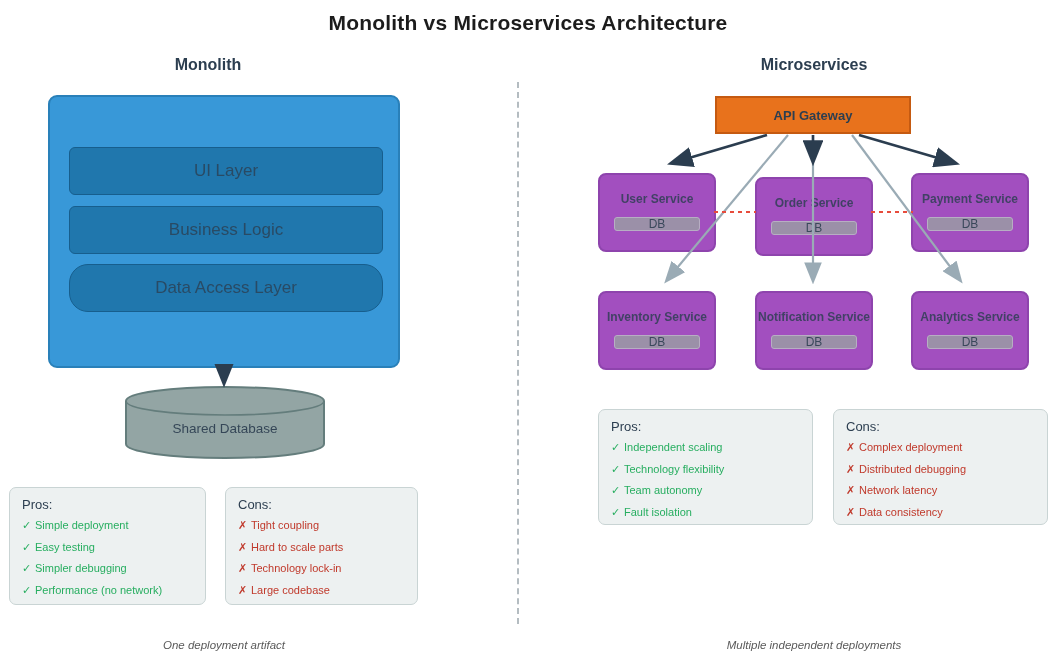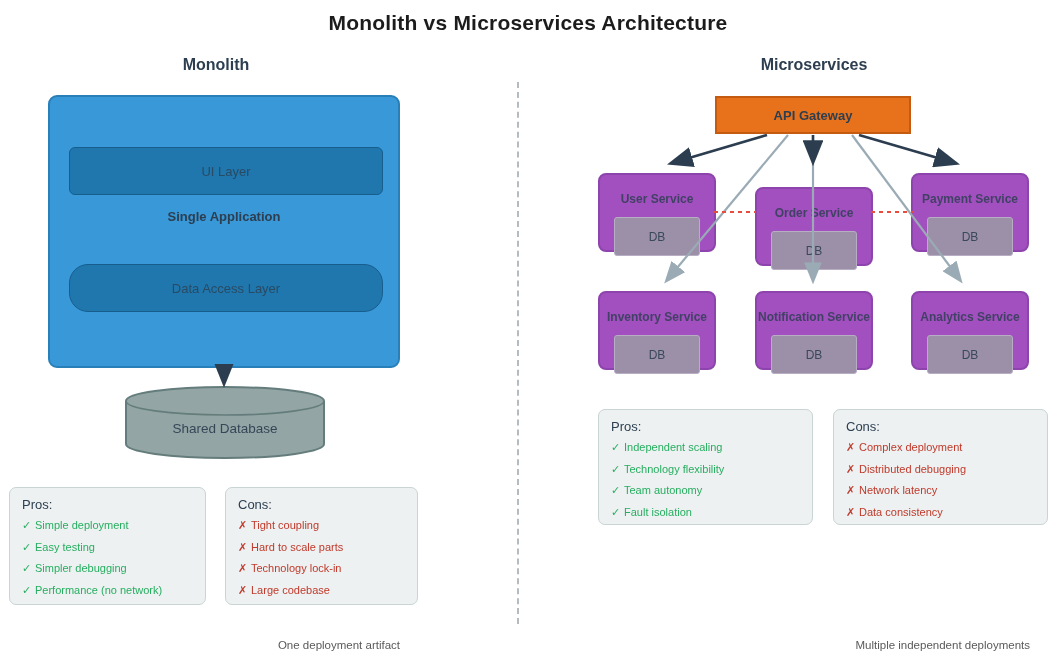--- a/index.html
+++ b/index.html
@@ -24,7 +24,7 @@
   .main-title{position:absolute;left:0;top:11px;width:1056px;text-align:center;
     font-size:21px;font-weight:bold;color:var(--title);letter-spacing:.2px;}
   .col-header{position:absolute;text-align:center;font-size:16px;font-weight:bold;color:var(--navy);}
-  .col-header.left{left:40px;width:352px;top:56px;}
+  .col-header.left{left:32px;width:352px;top:56px;}
   .col-header.right{left:598px;width:432px;top:56px;}
 
   

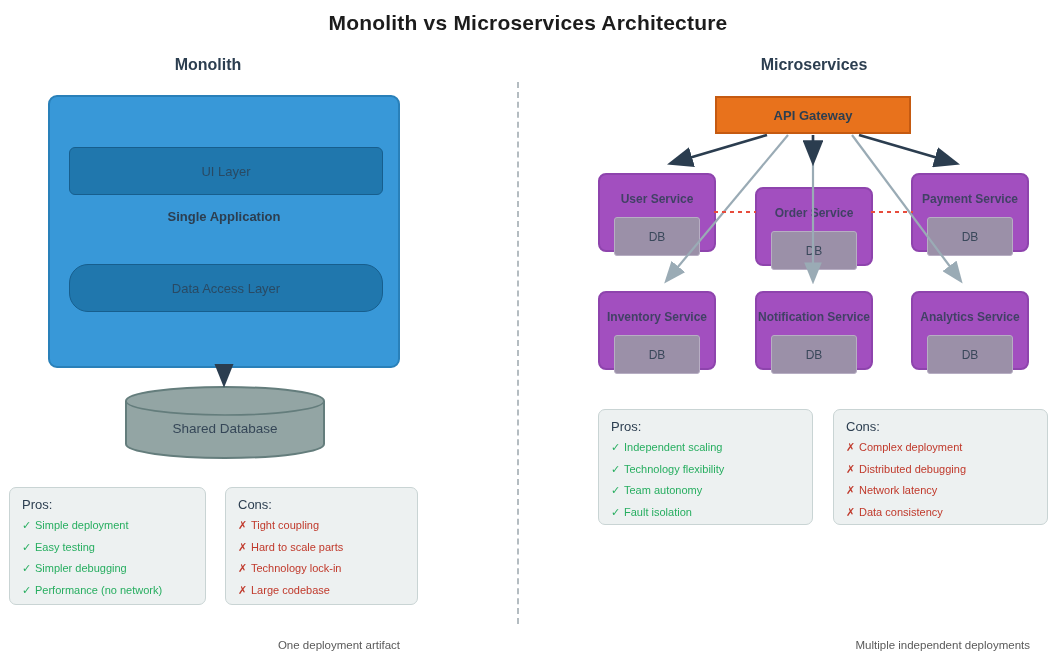--- a/index.html
+++ b/index.html
@@ -39,7 +39,7 @@
   .layer{position:absolute;left:19px;width:314px;height:48px;
     background:var(--layer-fill);border:1px solid var(--layer-stroke);border-radius:6px;
     display:flex;align-items:center;justify-content:center;
-    font-size:13px;color:var(--layer-text);}
+    font-size:17px;color:var(--layer-text);}
   .layer.l0{top:50px;} .layer.l1{top:109px;} .layer.l2{top:167px;border-radius:19px;}
   .cyl-label{position:absolute;left:125px;top:421px;width:200px;text-align:center;
     font-size:13.5px;color:rgba(44,62,80,0.92);}

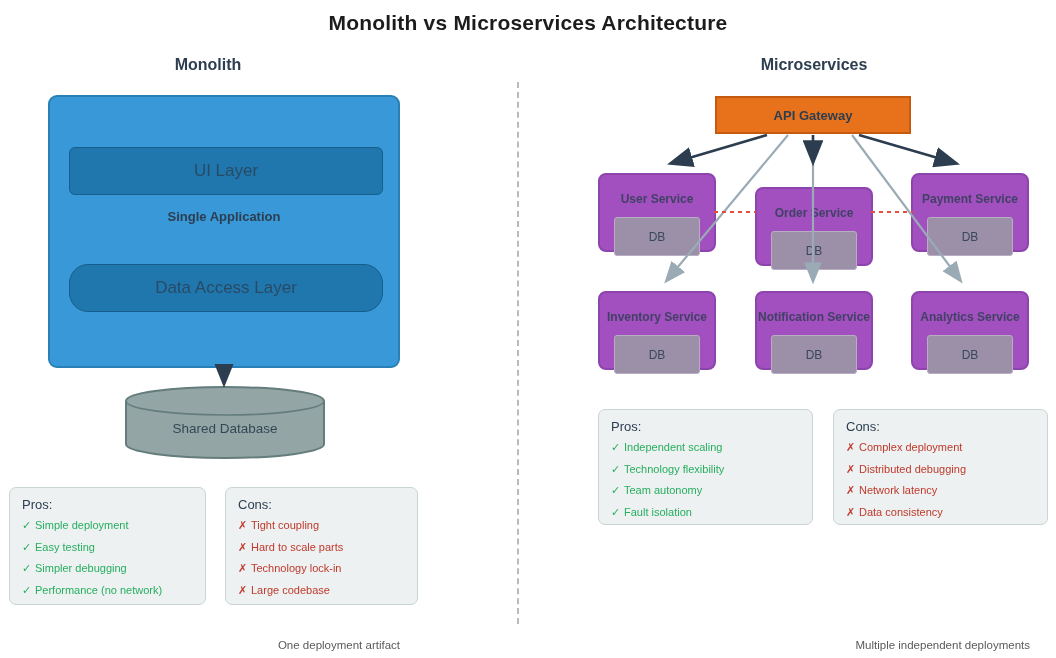--- a/index.html
+++ b/index.html
@@ -101,7 +101,7 @@
     <div class="service-name">User Service</div>
     <div class="service-db">DB</div>
   </div>
-  <div class="service" style="left:755px;top:187px;padding-left:22px;">
+  <div class="service" style="left:755px;top:177px;padding-left:22px;">
     <div class="service-name">Order Service</div>
     <div class="service-db">DB</div>
   </div>

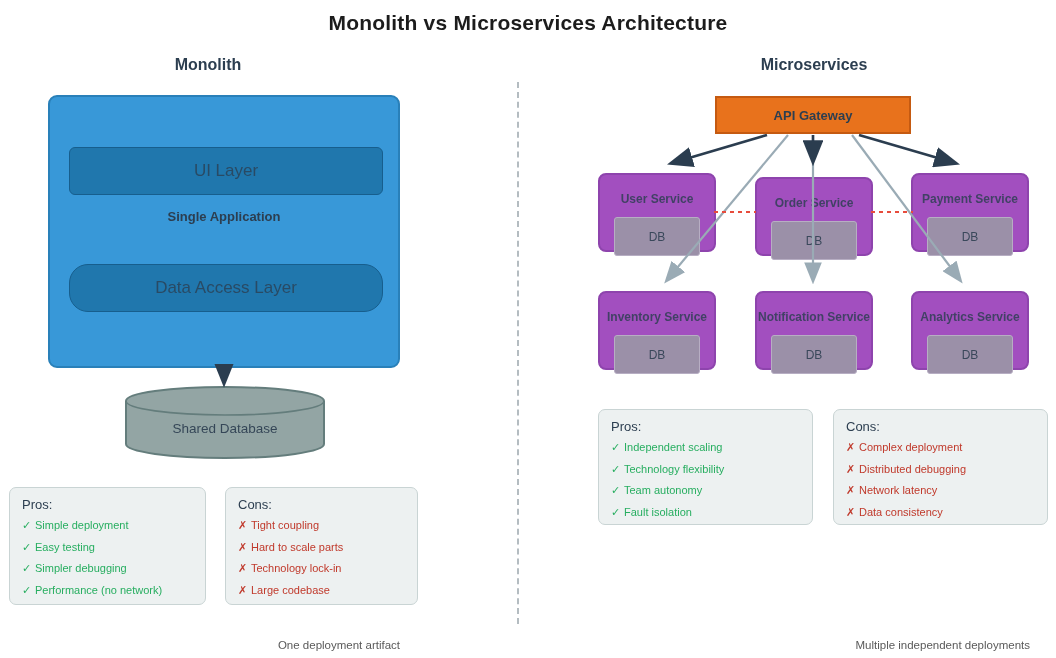--- a/index.html
+++ b/index.html
@@ -92,6 +92,7 @@
   <div class="monolith-box">
     <div class="monolith-title">Single Application</div>
     <div class="layer l0">UI Layer</div>
+    <div class="layer l1">Business Logic</div>
     <div class="layer l2">Data Access Layer</div>
   </div>
 

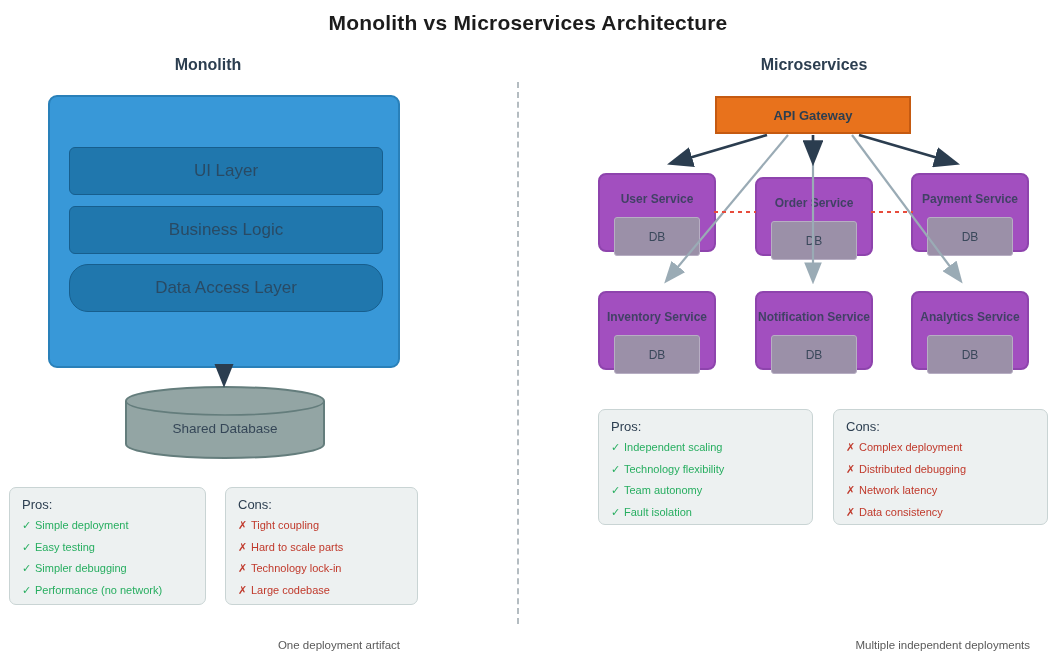--- a/index.html
+++ b/index.html
@@ -53,7 +53,7 @@
     background:var(--service-fill);border:2px solid var(--service-stroke);border-radius:8px;}
   .service-name{position:absolute;left:0;top:17px;width:100%;text-align:center;
     font-size:12px;font-weight:bold;color:var(--service-text);}
-  .service-db{position:absolute;left:14px;top:42px;width:86px;height:39px;
+  .service-db{position:absolute;left:14px;top:42px;width:86px;height:14px;
     background:var(--service-db-fill);border:1px solid var(--service-db-stroke);border-radius:3px;
     display:flex;align-items:center;justify-content:center;
     font-size:12px;color:rgba(44,62,80,0.88);}

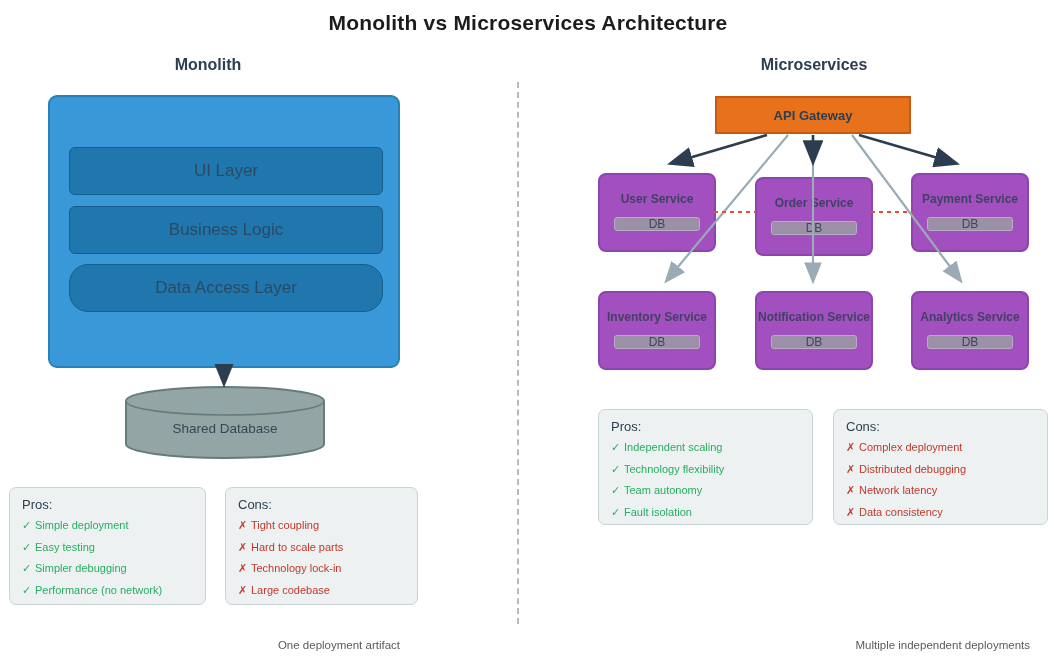--- a/index.html
+++ b/index.html
@@ -71,7 +71,7 @@
   .panel.micro-pros{left:598px;top:409px;width:215px;height:116px;}
   .panel.micro-cons{left:833px;top:409px;width:215px;height:116px;}
 
-  .caption{position:absolute;text-align:right;font-size:11.5px;color:var(--caption);}
+  .caption{position:absolute;text-align:center;font-size:11.5px;font-style:italic;color:var(--caption);}
   .caption.left{left:48px;width:352px;top:639px;}
   .caption.right{left:598px;width:432px;top:639px;}
 

